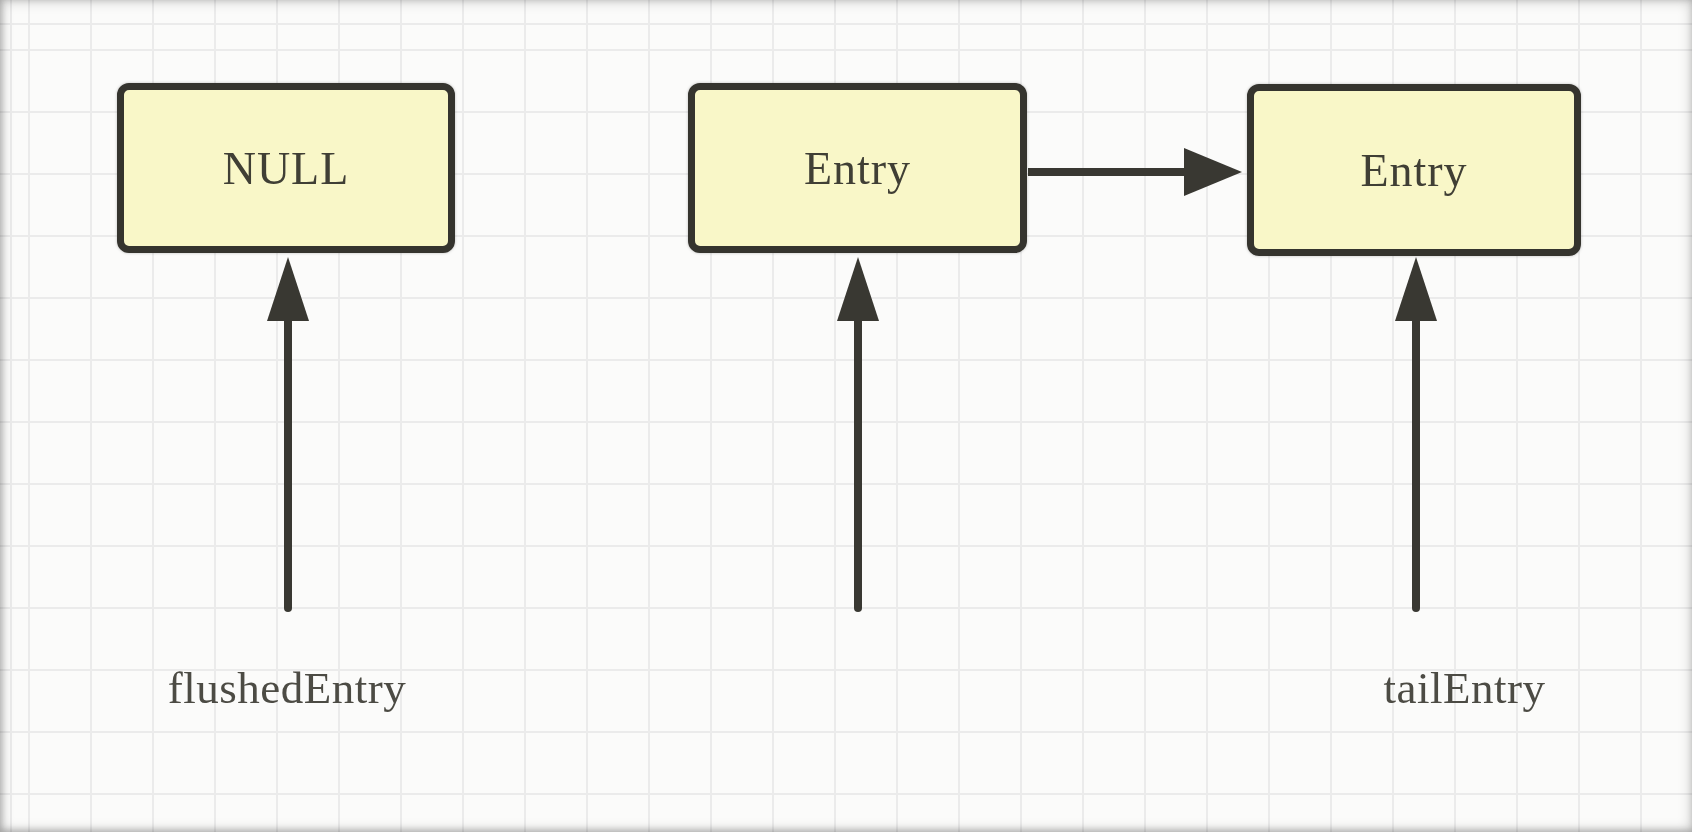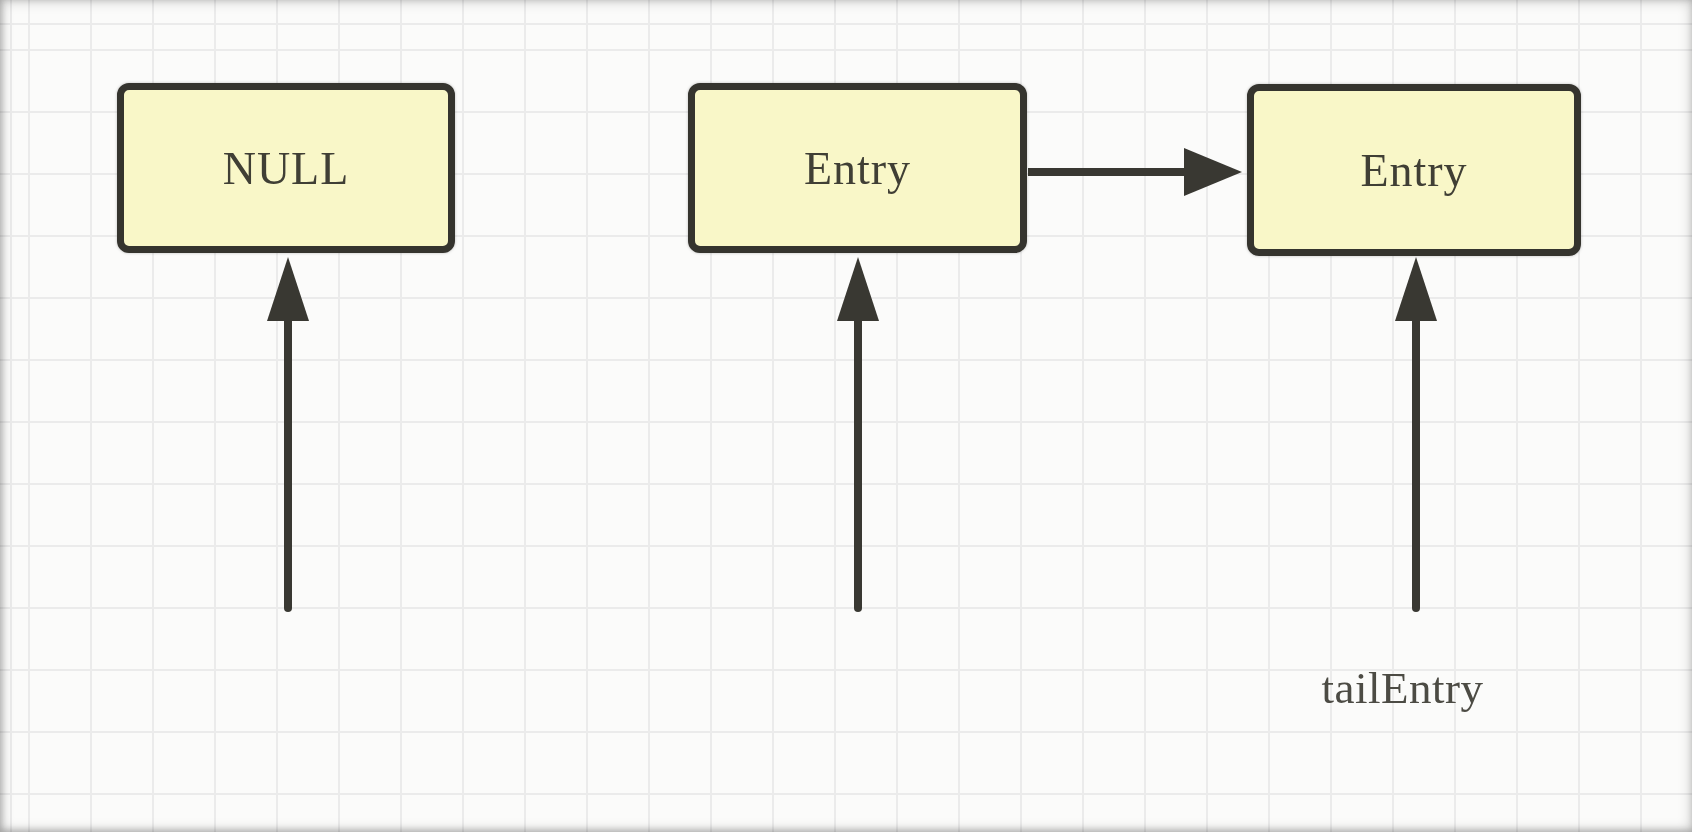--- a/index.html
+++ b/index.html
@@ -123,6 +123,7 @@
     <span class="node-label">Entry</span>
   </div>
 
+  <div class="pointer-label" id="label-flushed">flushedEntry</div>
 
 
   <div class="pointer-label" id="label-tail">tailEntry</div>

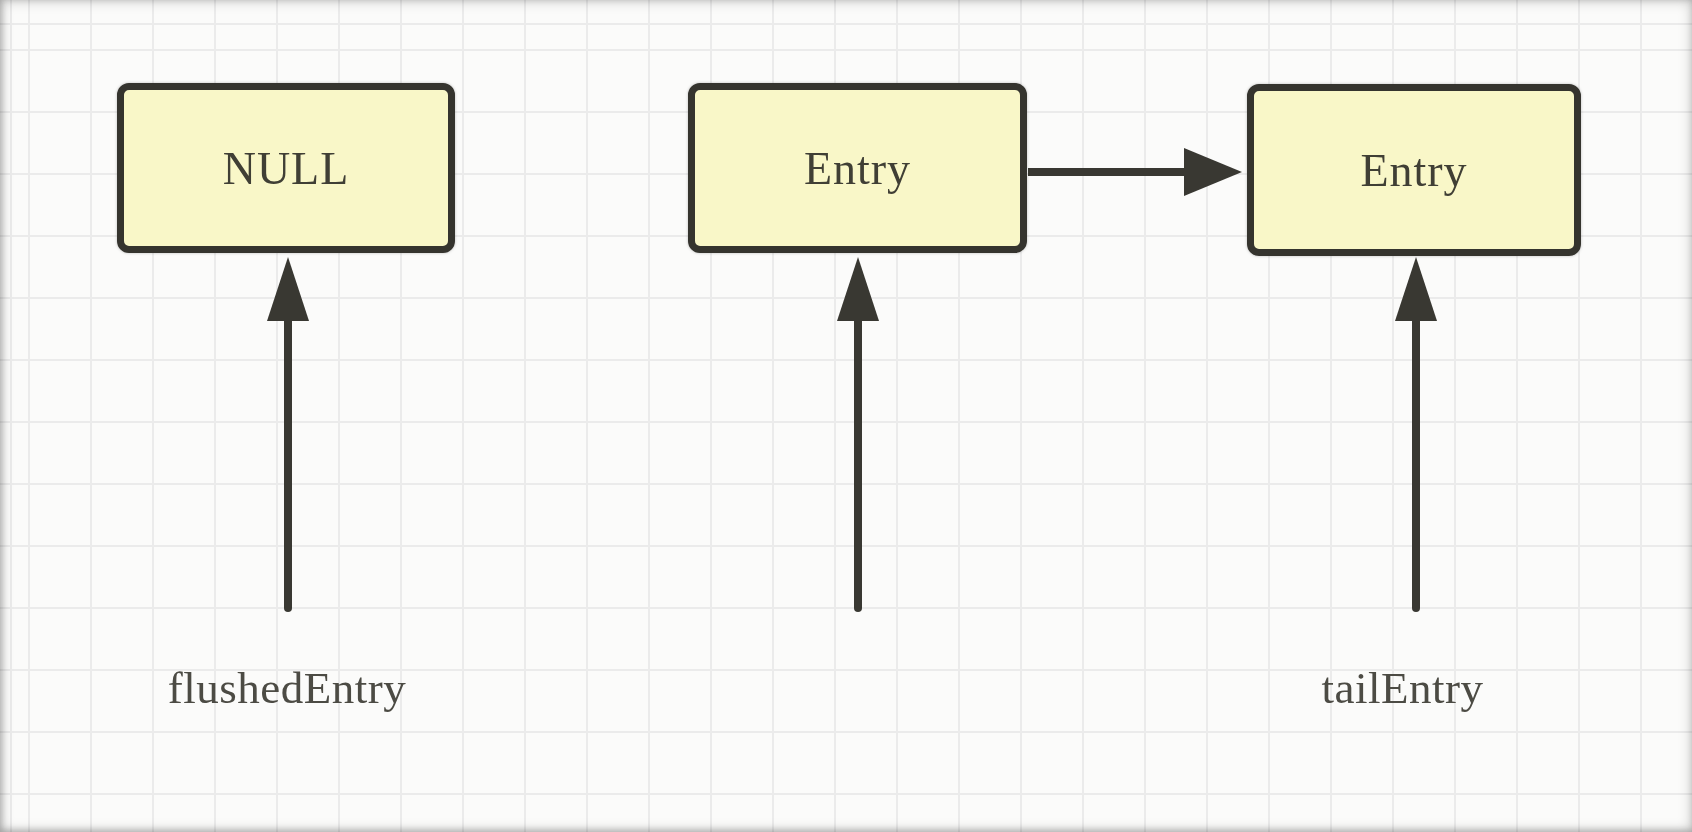--- a/index.html
+++ b/index.html
@@ -81,7 +81,7 @@
 
   #label-flushed   { left: 287px; }
   #label-unflushed { left: 857px; }
-  #label-tail      { left: 1384px; padding-left: 37px; }
+  #label-tail      { left: 1446px; padding-left: 37px; }
 </style>
 </head>
 <body>

